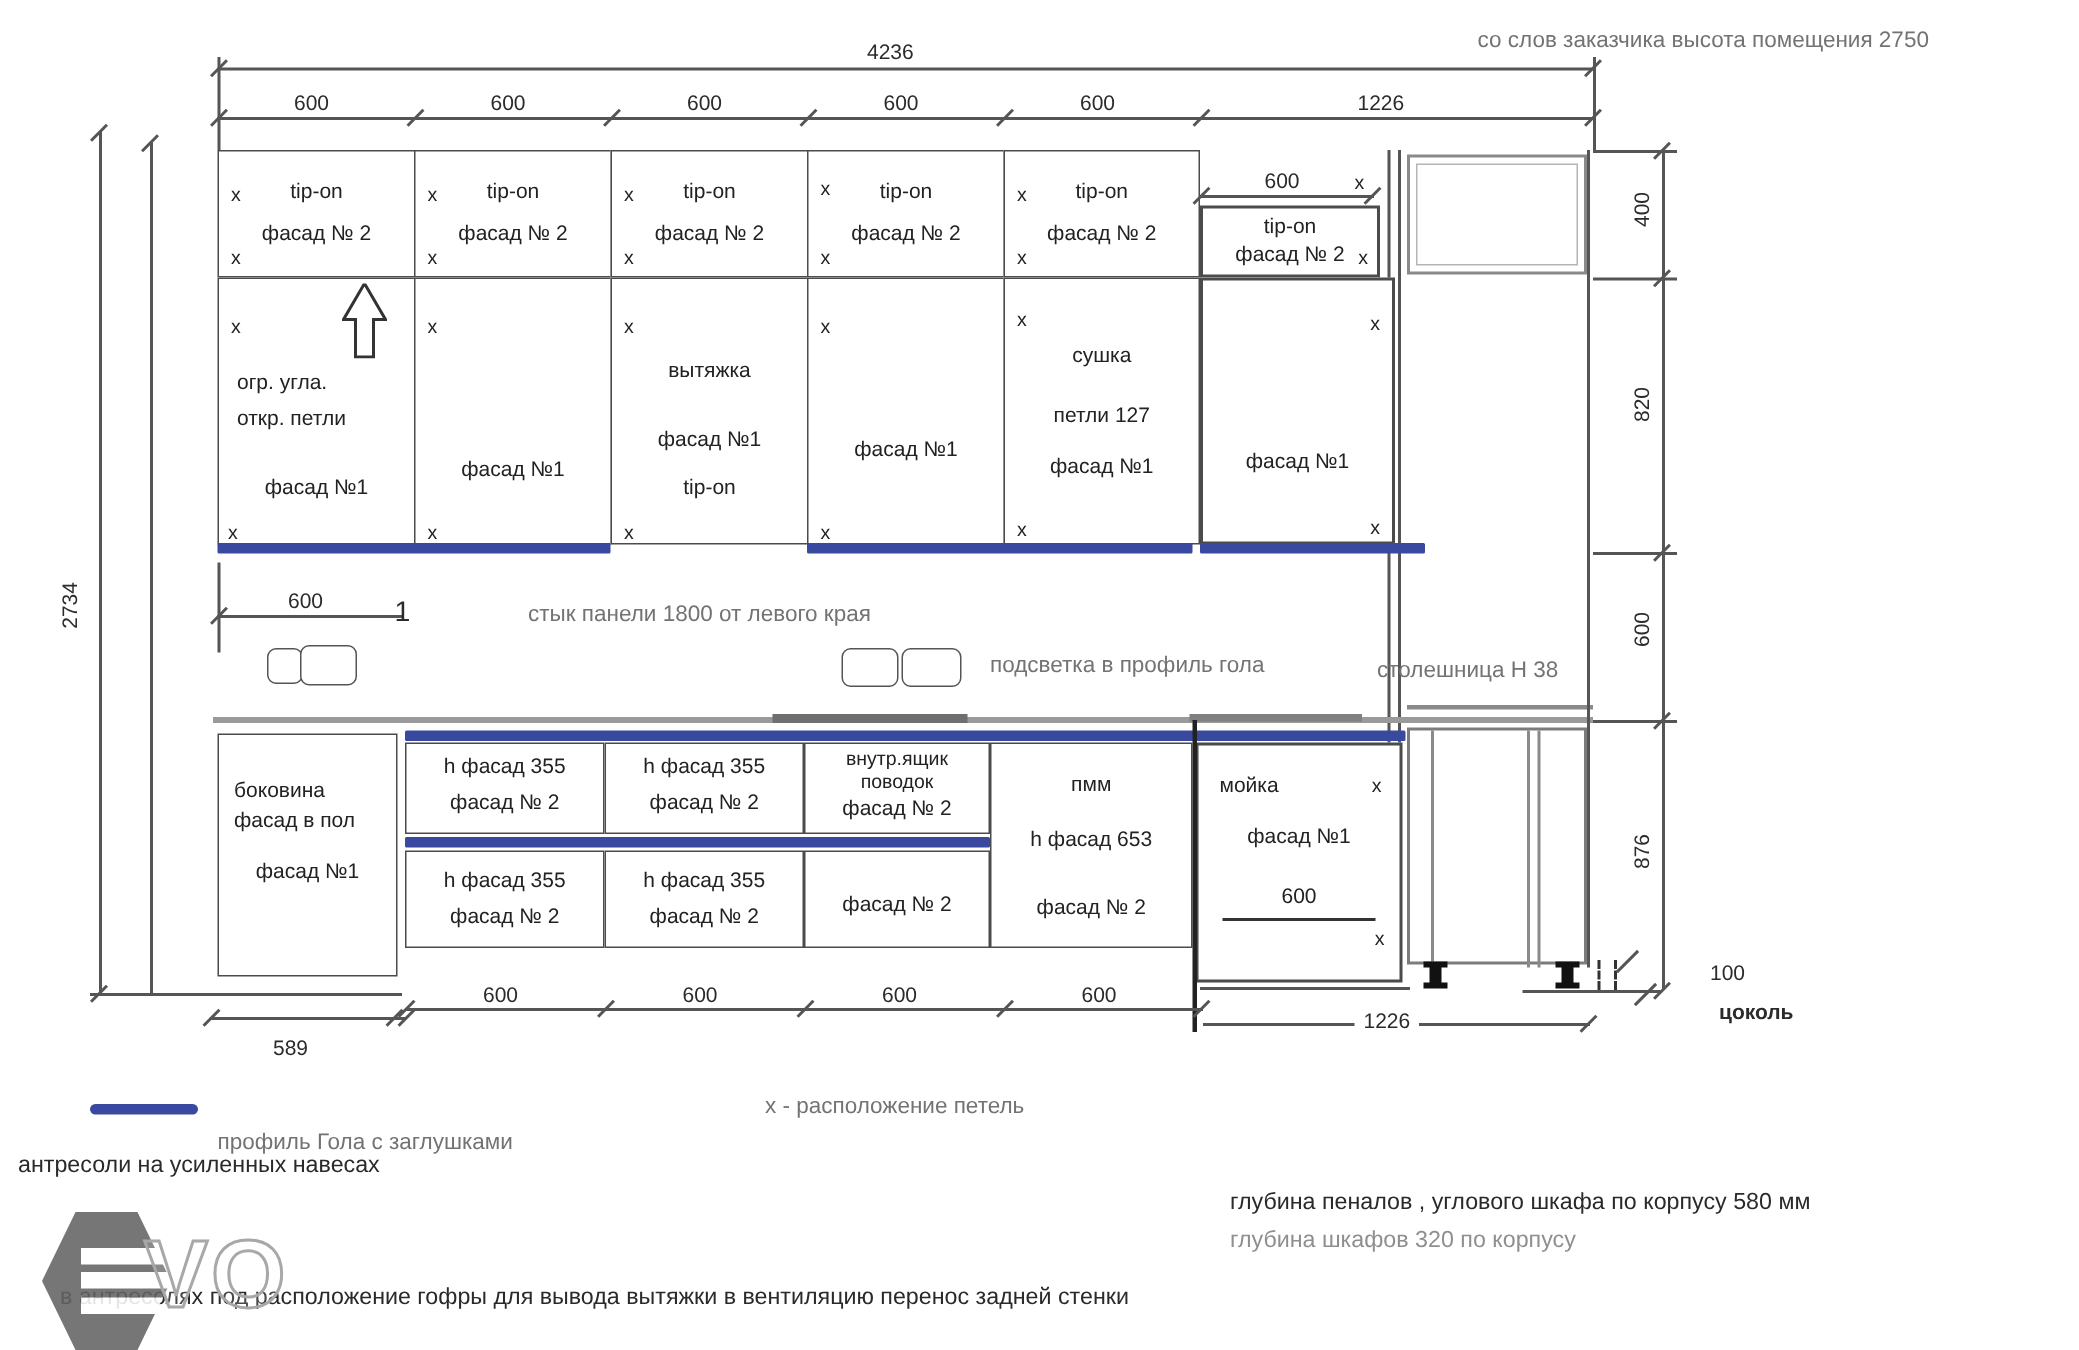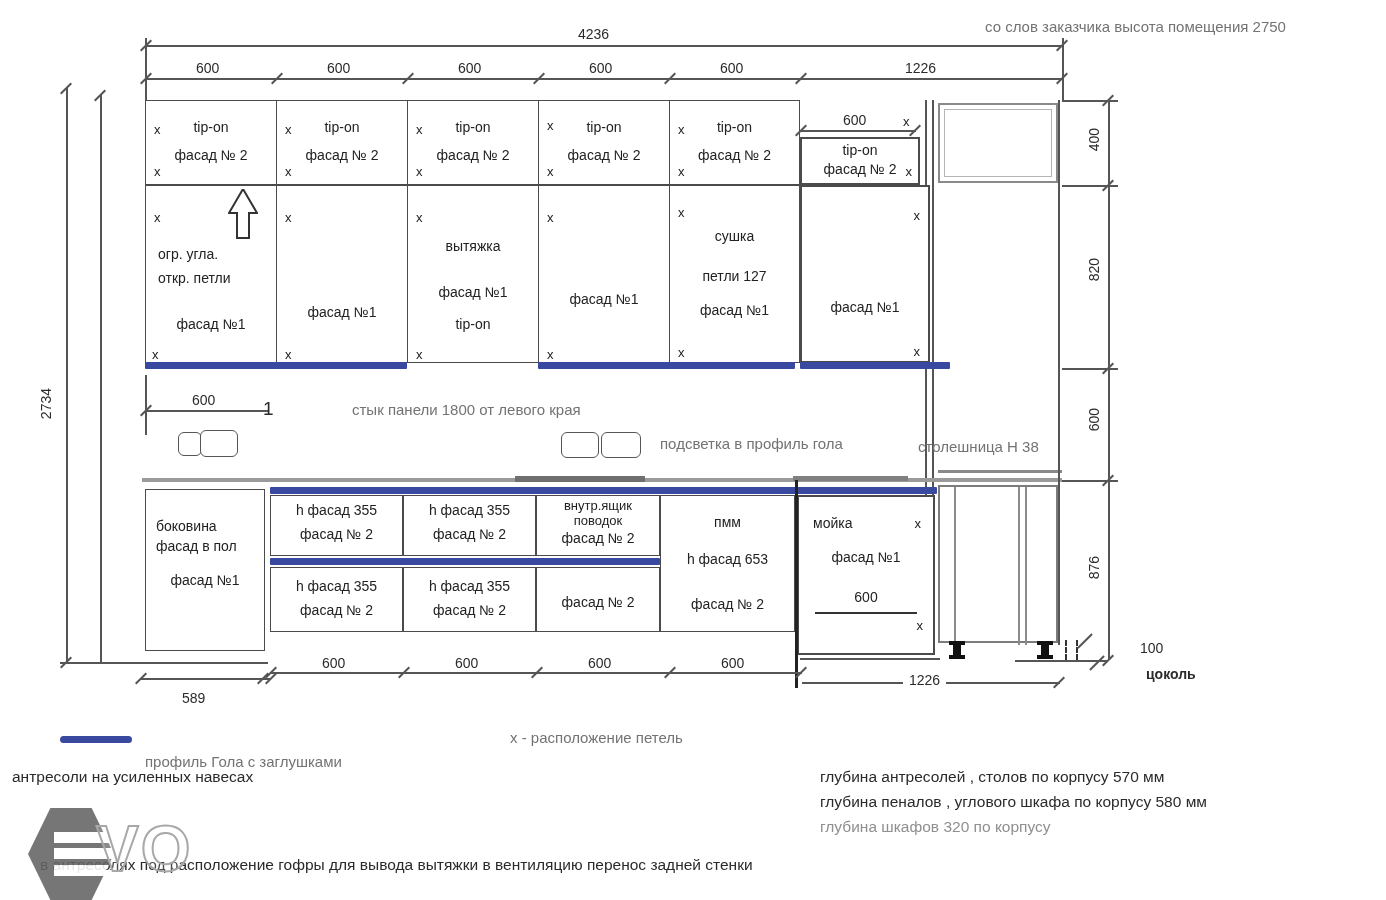--- a/index.html
+++ b/index.html
@@ -315,7 +315,6 @@
   <div class="footer" style="left:12px;top:768px;">антресоли на усиленных навесах</div>
   <div class="footer" style="left:40px;top:856px;">в антресолях под  расположение  гофры для вывода вытяжки  в вентиляцию перенос задней стенки</div>
 
-  <div class="footer" style="left:820px;top:768px;">глубина антресолей , столов по корпусу 570 мм</div>
   <div class="footer" style="left:820px;top:793px;">глубина пеналов , углового шкафа  по корпусу  580 мм</div>
   <div class="footer gray" style="left:820px;top:818px;">глубина шкафов 320 по корпусу</div>
 

